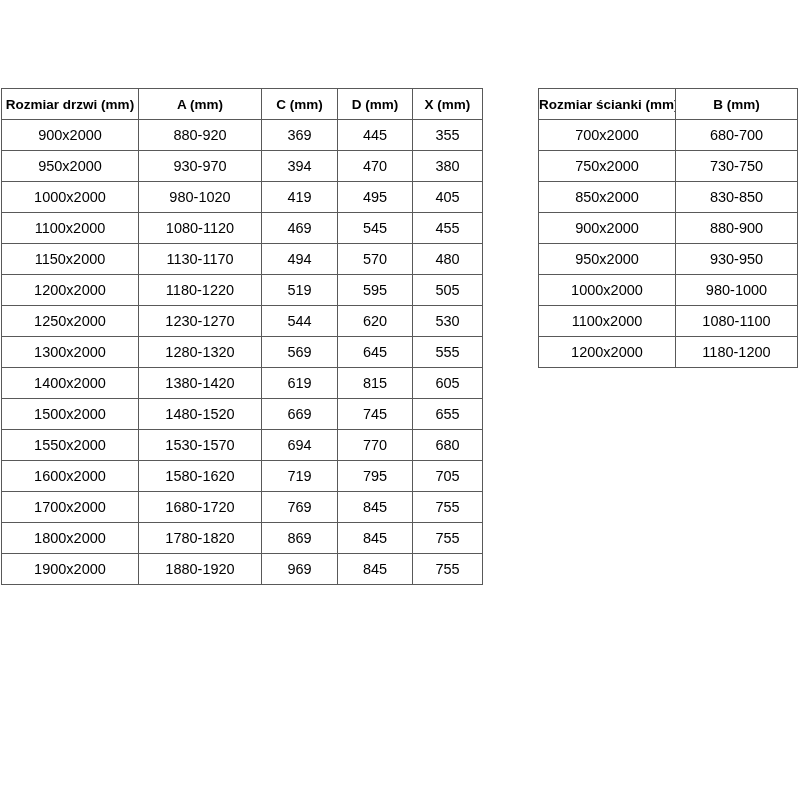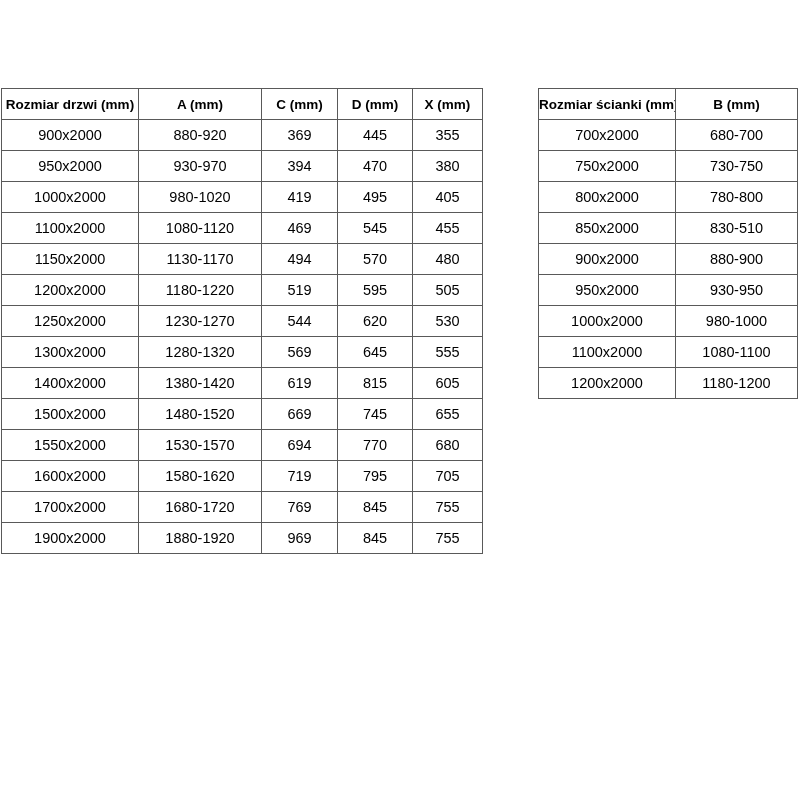--- a/index.html
+++ b/index.html
@@ -201,10 +201,6 @@
         <td>730-750</td>
       </tr>
       <tr>
-        <td>800x2000</td>
-        <td>780-800</td>
-      </tr>
-      <tr>
         <td>850x2000</td>
         <td>830-510</td>
       </tr>

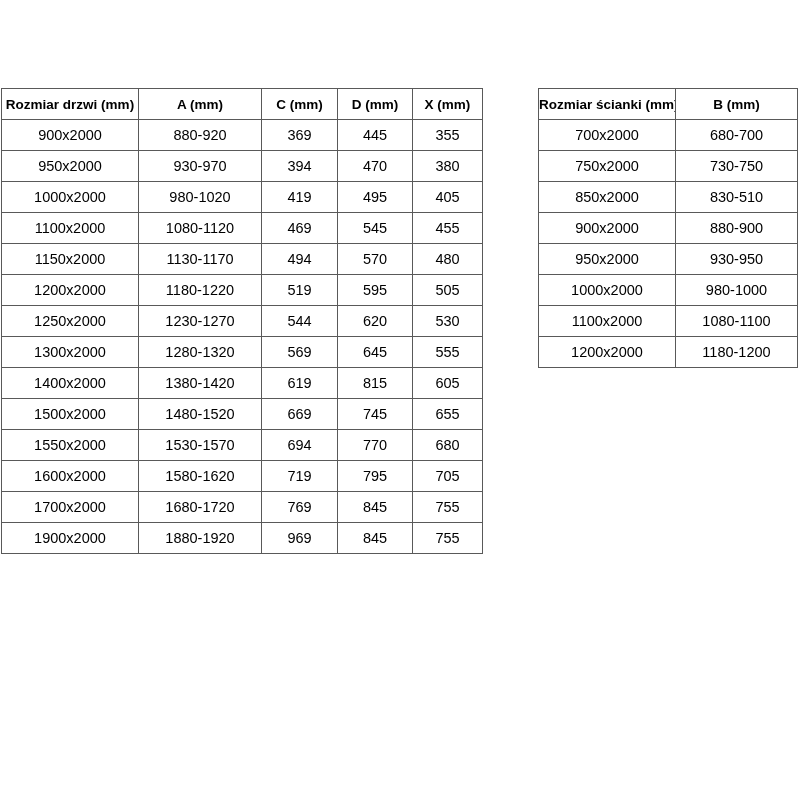--- a/index.html
+++ b/index.html
@@ -202,7 +202,7 @@
       </tr>
       <tr>
         <td>850x2000</td>
-        <td>830-510</td>
+        <td>830-850</td>
       </tr>
       <tr>
         <td>900x2000</td>

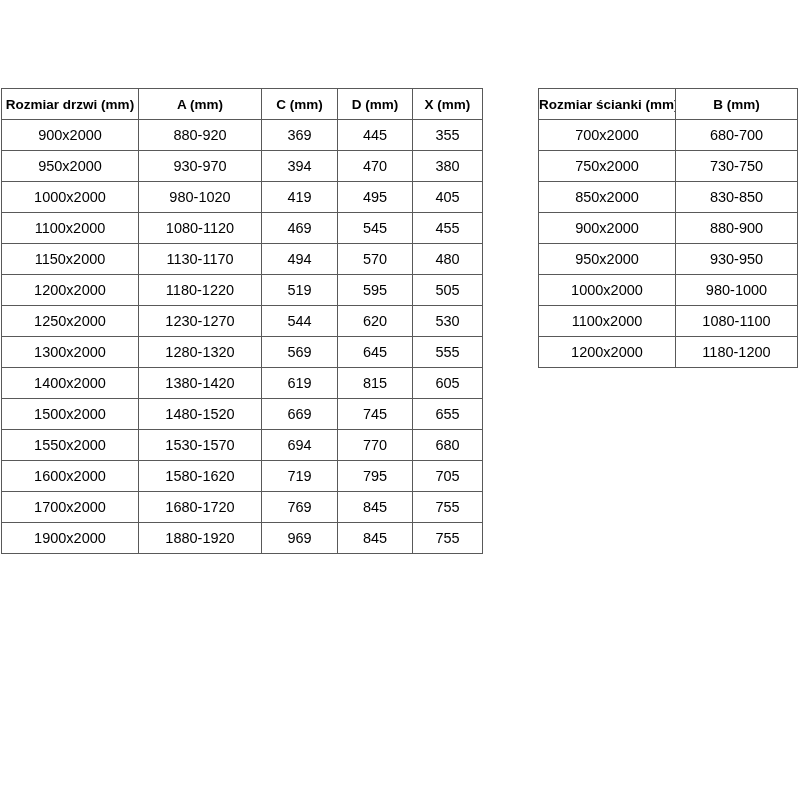--- a/index.html
+++ b/index.html
@@ -171,6 +171,13 @@
         <td>755</td>
       </tr>
       <tr>
+        <td>1800x2000</td>
+        <td>1780-1820</td>
+        <td>869</td>
+        <td>845</td>
+        <td>755</td>
+      </tr>
+      <tr>
         <td>1900x2000</td>
         <td>1880-1920</td>
         <td>969</td>

